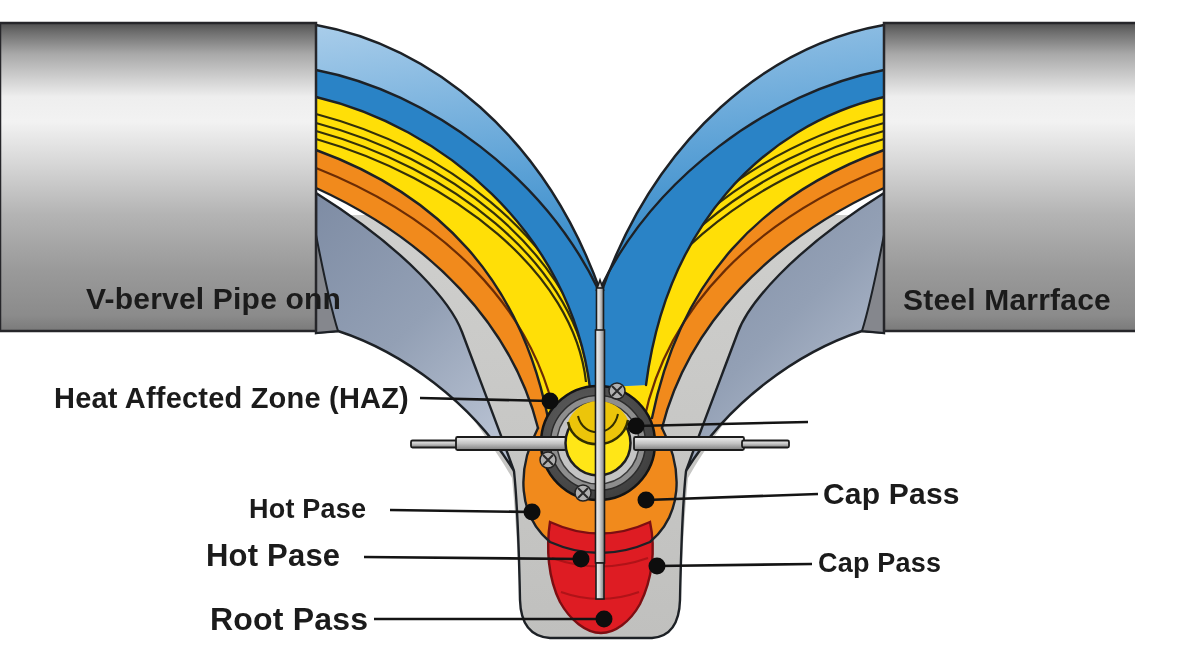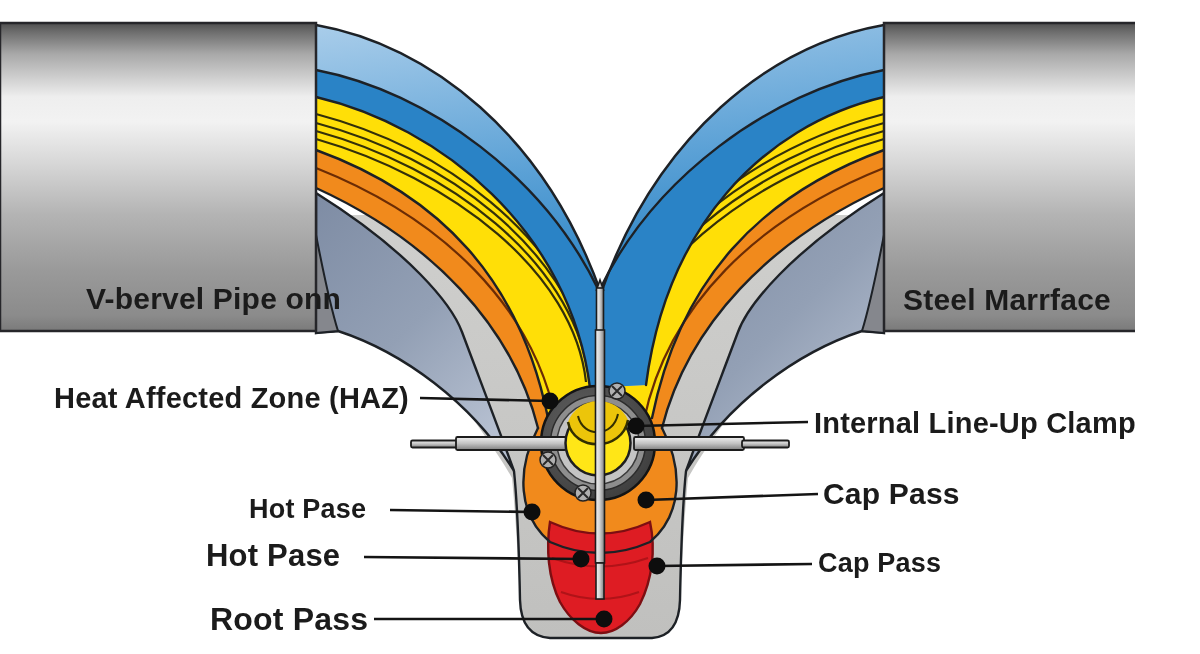--- a/index.html
+++ b/index.html
@@ -189,7 +189,6 @@
 <div class="lbl" style="left:86px;top:284px;font-size:30px;">V-bervel Pipe onn</div>
 <div class="lbl" style="left:54px;top:384px;font-size:29px;">Heat Affected Zone (HAZ)</div>
 <div class="lbl" style="left:903px;top:285px;font-size:30px;">Steel Marrface</div>
-<div class="lbl" style="left:814px;top:409px;font-size:29px;">Internal Line-Up Clamp</div>
 <div class="lbl" style="left:249px;top:496px;font-size:27px;">Hot Pase</div>
 <div class="lbl big" style="left:206px;top:540px;font-size:31px;">Hot Pase</div>
 <div class="lbl big" style="left:210px;top:603px;font-size:32px;">Root Pass</div>

